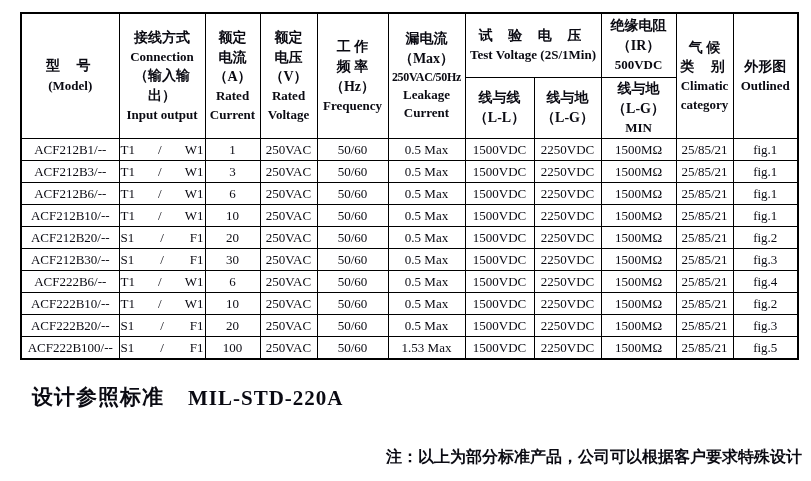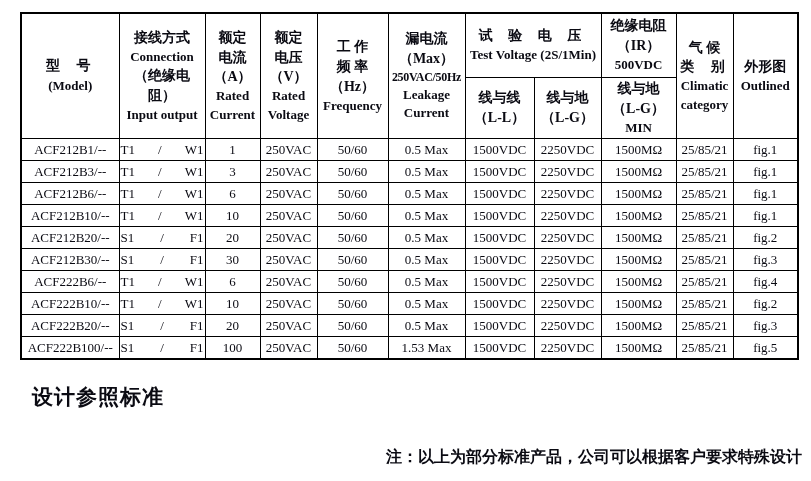--- a/index.html
+++ b/index.html
@@ -80,7 +80,7 @@
           <th rowspan="2">
             <span class="hl cn">接线方式</span>
             <span class="hl en">Connection</span>
-            <span class="hl cn">（绝缘电阻）</span>
+            <span class="hl cn">（输入输出）</span>
             <span class="hl en">Input output</span>
           </th>
           <th rowspan="2">

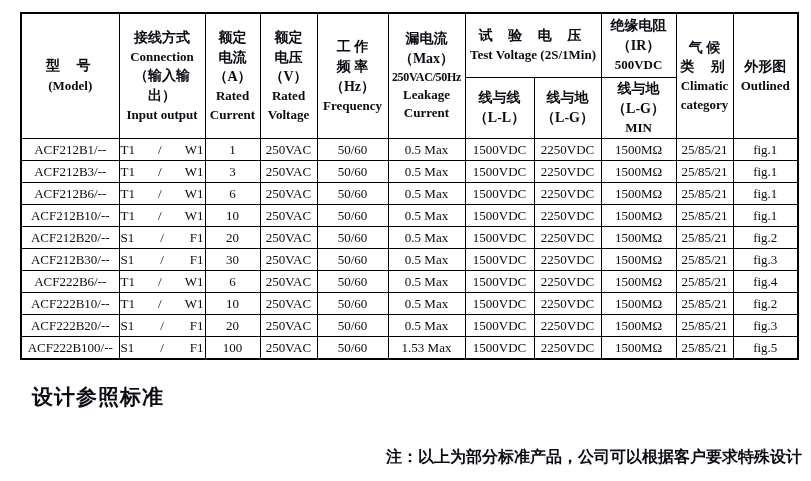--- a/index.html
+++ b/index.html
@@ -343,6 +343,7 @@
 
   <div class="standard">
     <span>设计参照标准</span>
+    <span>MIL-STD-220A</span>
   </div>
 
   <div class="note">注：以上为部分标准产品，公司可以根据客户要求特殊设计</div>

